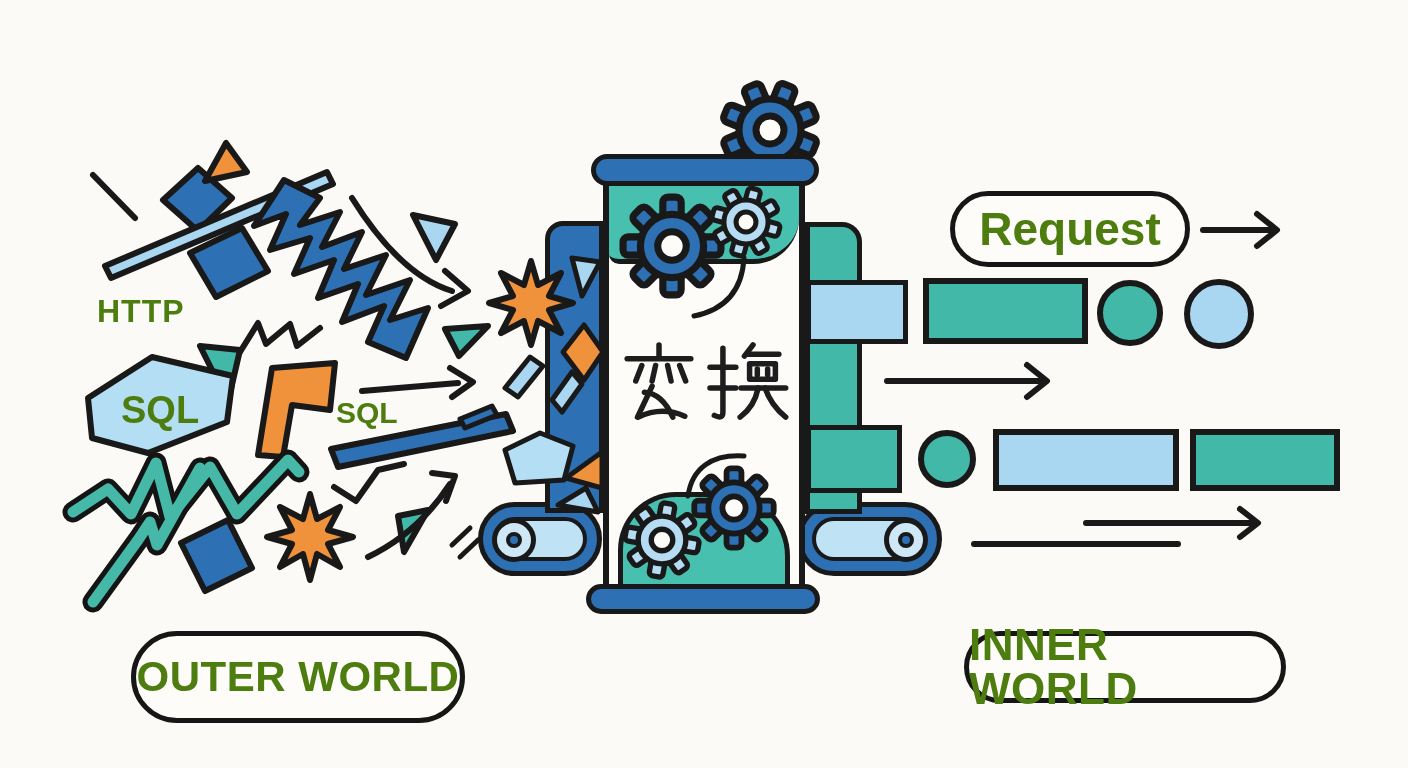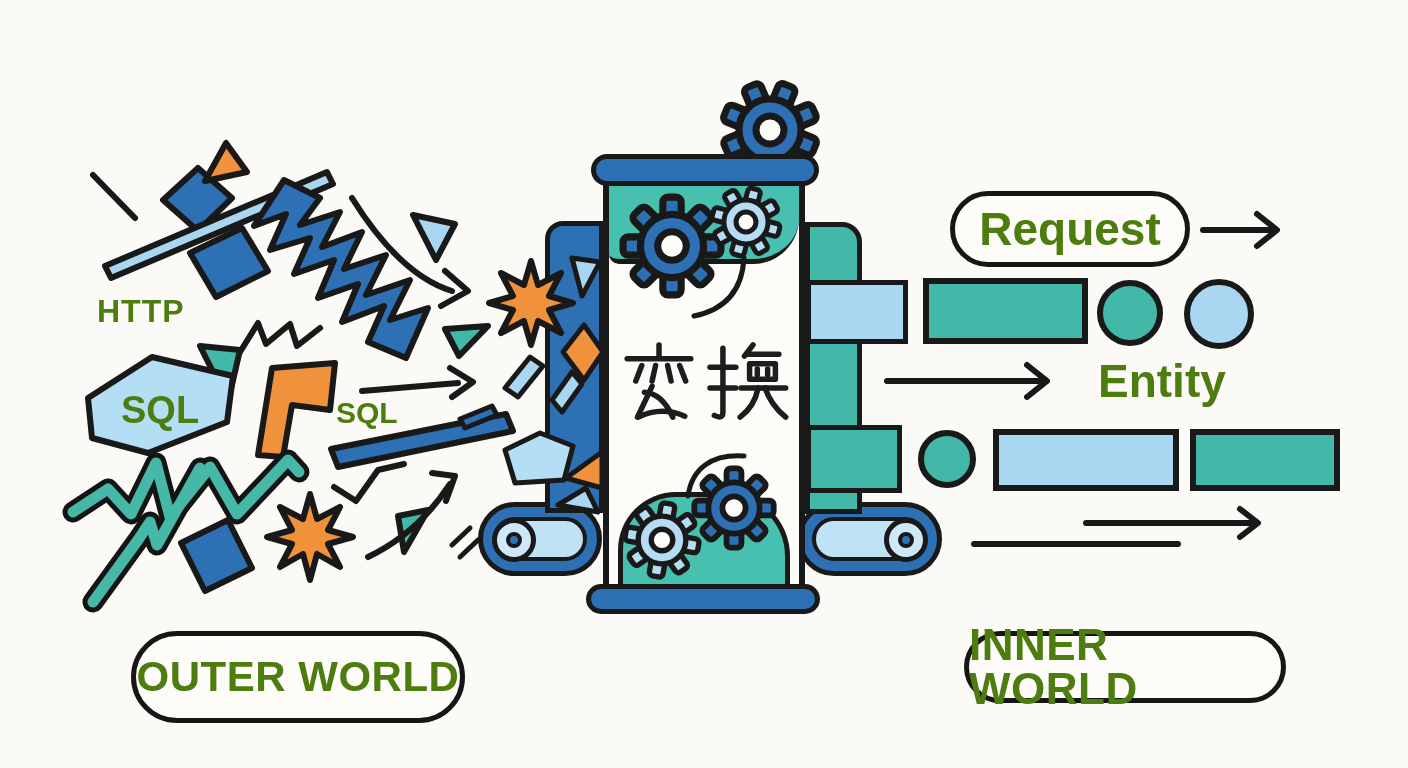--- a/index.html
+++ b/index.html
@@ -231,7 +231,6 @@
   <div class="abs pill" style="left:950px;top:191px;width:240px;height:76px;z-index:6;">
     <span class="lbl" style="font-size:46px;">Request</span>
   </div>
-  <div class="abs lbl" style="left:1098px;top:358px;font-size:46px;z-index:6;">Entity</div>
 
   <div class="abs pill" style="left:131px;top:631px;width:334px;height:92px;z-index:6;">
     <span class="lbl" style="font-size:42px;letter-spacing:0.5px;">OUTER WORLD</span>

